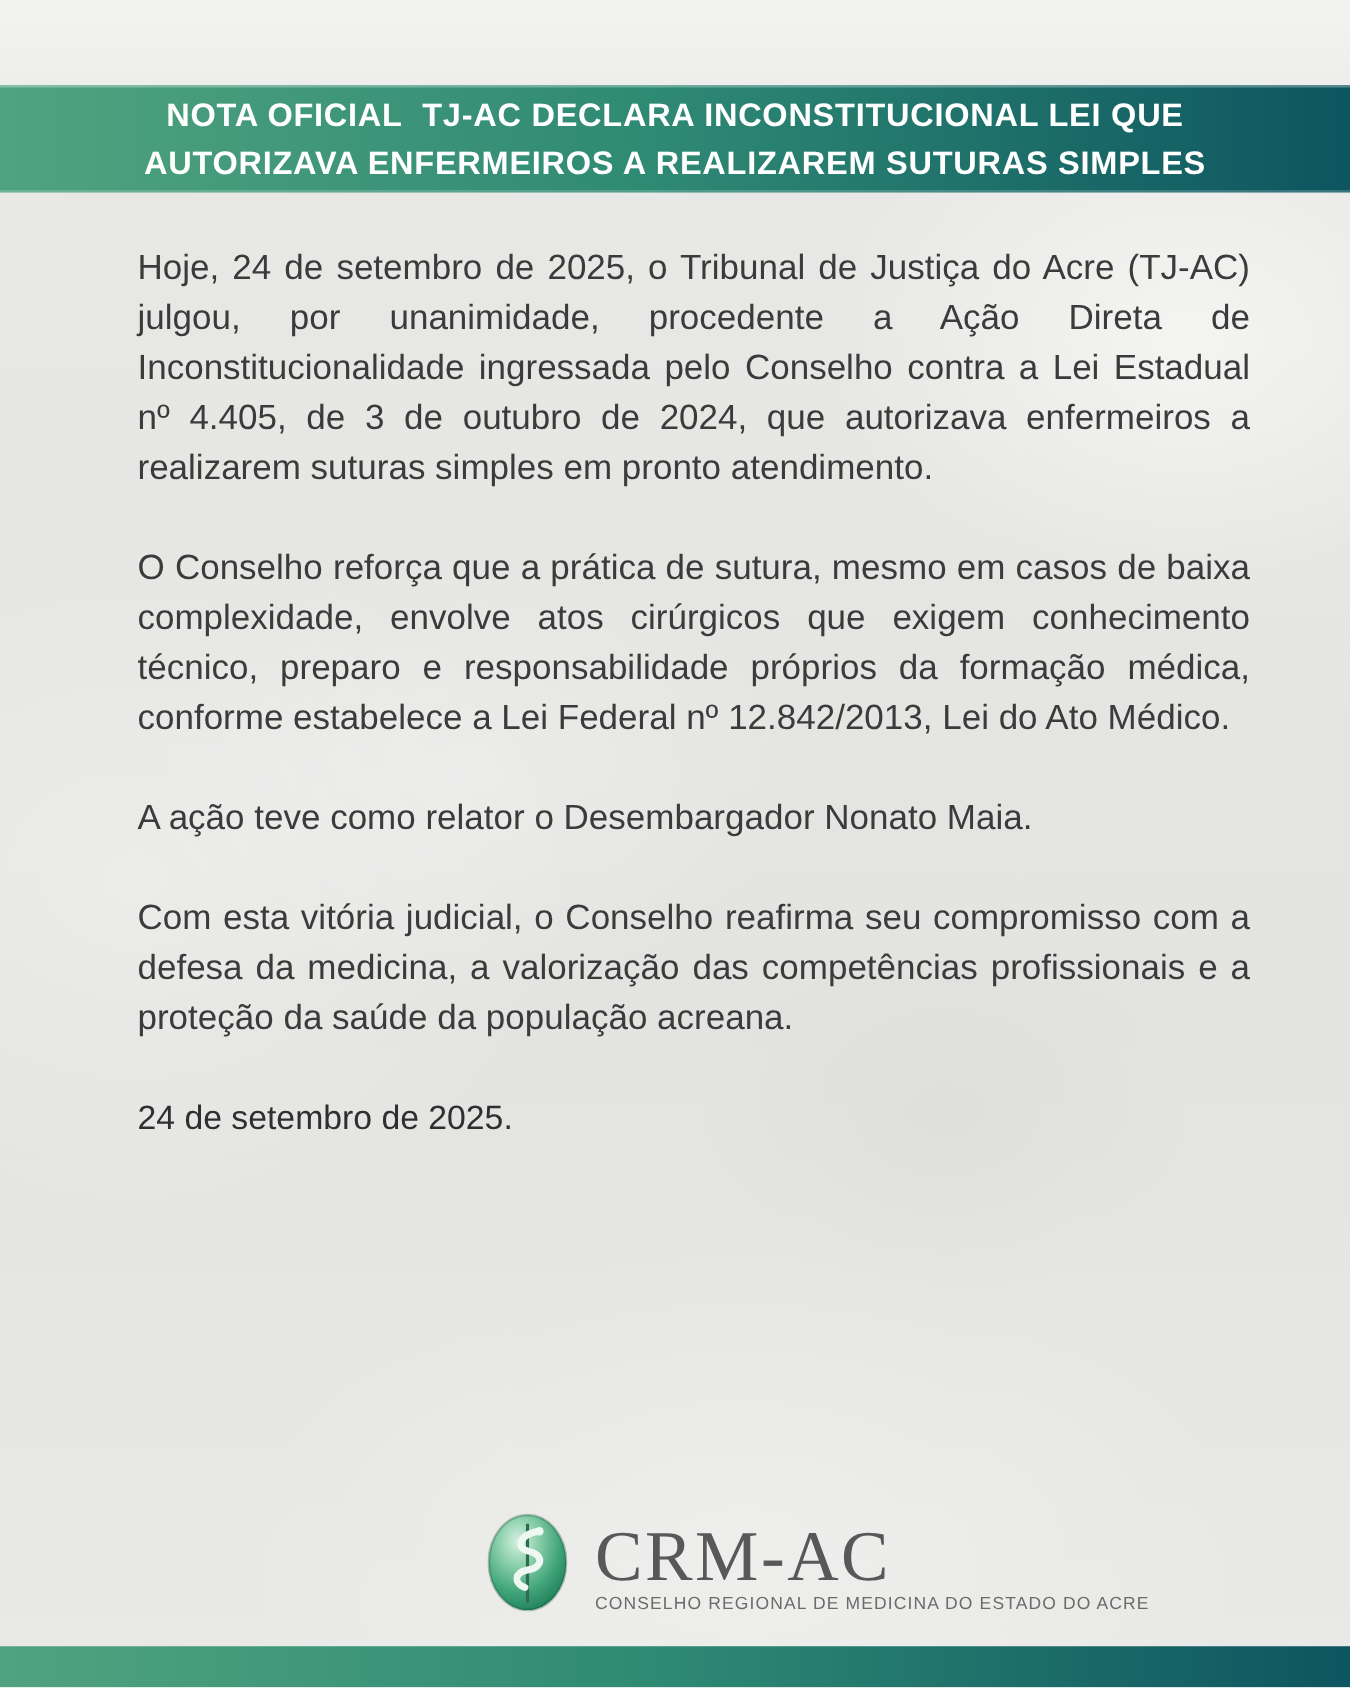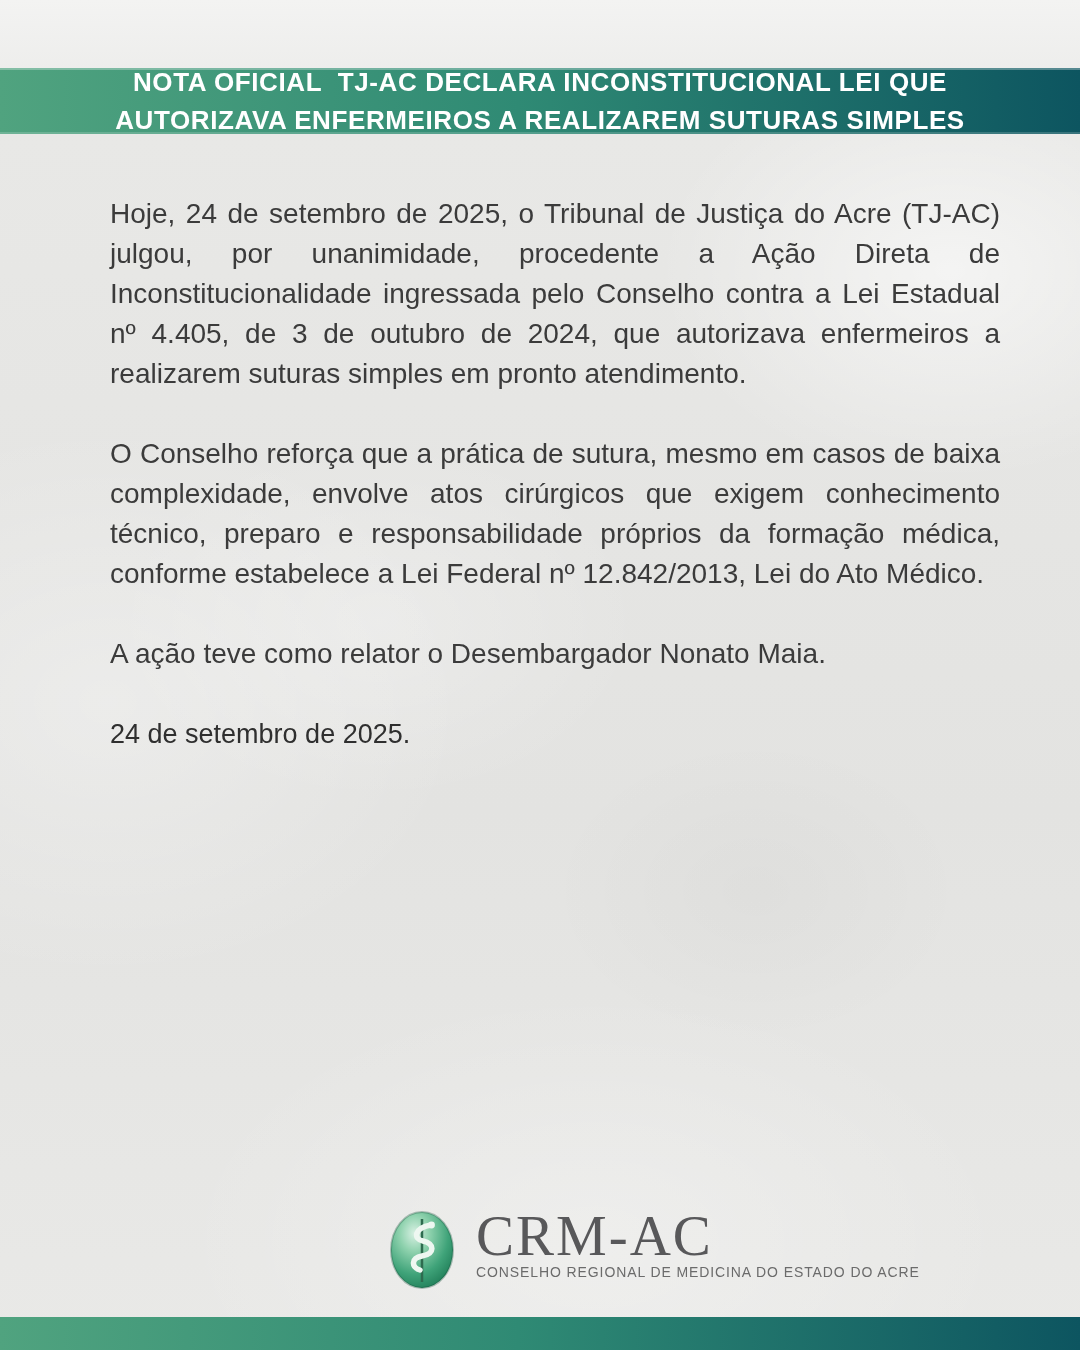--- a/index.html
+++ b/index.html
@@ -20,7 +20,7 @@
   .band {
     position: absolute;
     top: 68px; left: 0; right: 0;
-    height: 66px;
+    height: 86px;
     background: linear-gradient(90deg, #50a37f 0%, #2f8a74 48%, #0d5560 100%);
     box-shadow: inset 0 2px 0 rgba(255,255,255,0.30), inset 0 -2px 0 rgba(255,255,255,0.18);
     display: flex;

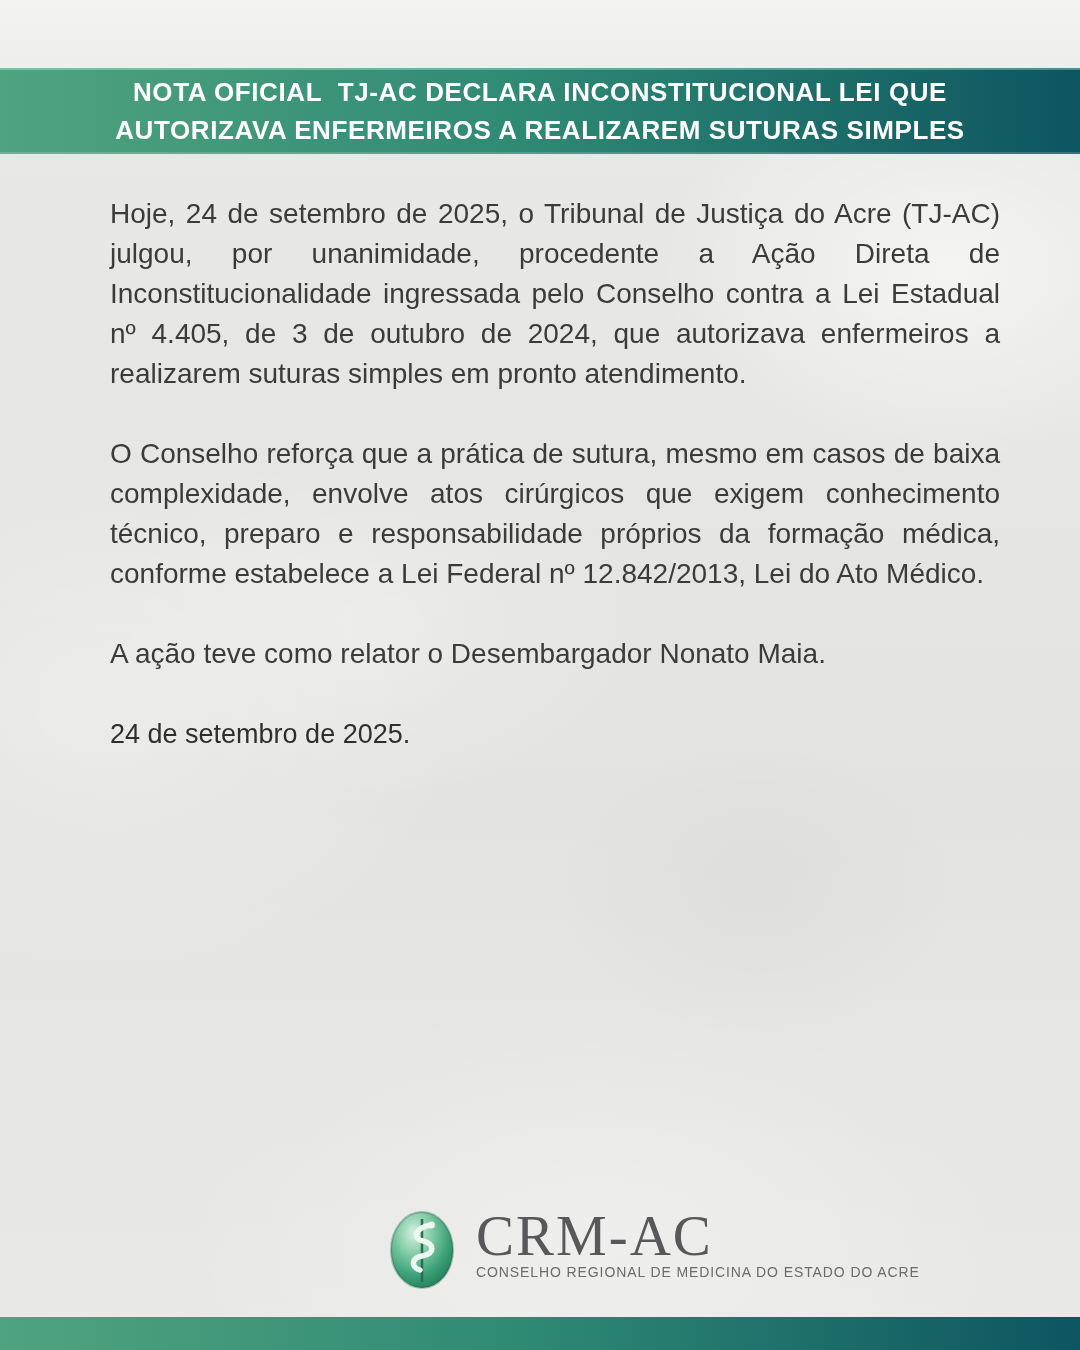--- a/index.html
+++ b/index.html
@@ -99,6 +99,7 @@
     <p>Hoje, 24 de setembro de 2025, o Tribunal de Justiça do Acre (TJ-AC) julgou, por unanimidade, procedente a Ação Direta de Inconstitucionalidade ingressada pelo Conselho contra a Lei Estadual nº 4.405, de 3 de outubro de 2024, que autorizava enfermeiros a realizarem suturas simples em pronto atendimento.</p>
     <p>O Conselho reforça que a prática de sutura, mesmo em casos de baixa complexidade, envolve atos cirúrgicos que exigem conhecimento técnico, preparo e responsabilidade próprios da formação médica, conforme estabelece a Lei Federal nº 12.842/2013, Lei do Ato Médico.</p>
     <p>A ação teve como relator o Desembargador Nonato Maia.</p>
+    <p>Com esta vitória judicial, o Conselho reafirma seu compromisso com a defesa da medicina, a valorização das competências profissionais e a proteção da saúde da população acreana.</p>
     <div class="date-line">24 de setembro de 2025.</div>
   </div>
 

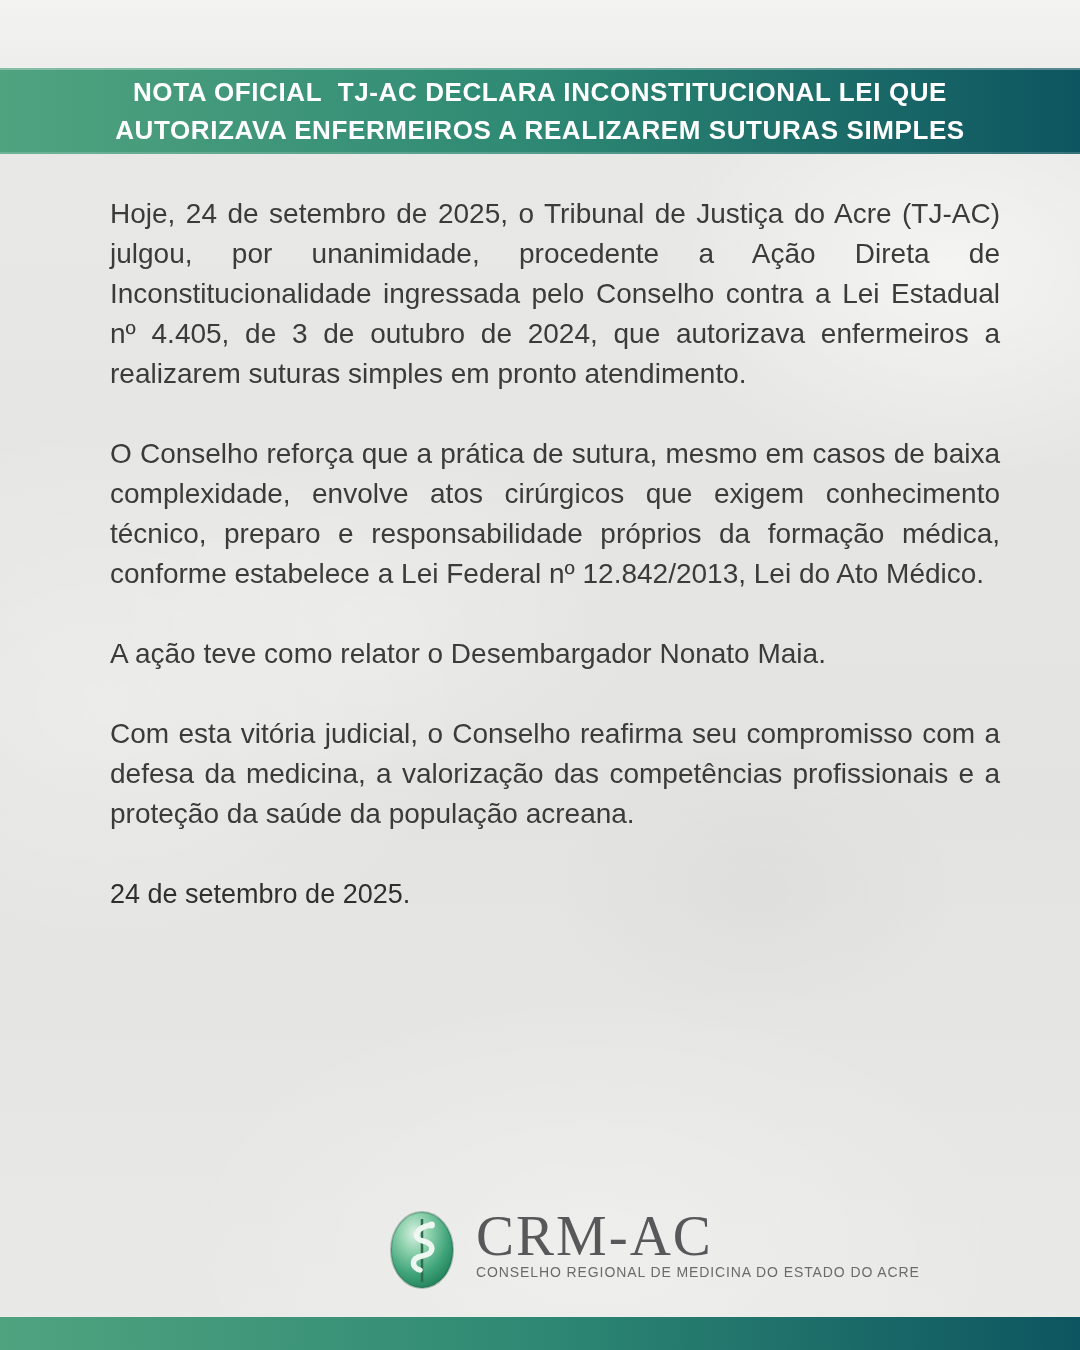--- a/index.html
+++ b/index.html
@@ -59,7 +59,7 @@
     top: 1210px;
     left: 390px;
     display: flex;
-    align-items: flex-start;
+    align-items: flex-end;
     gap: 22px;
   }
   .logo-icon svg { display: block; }

